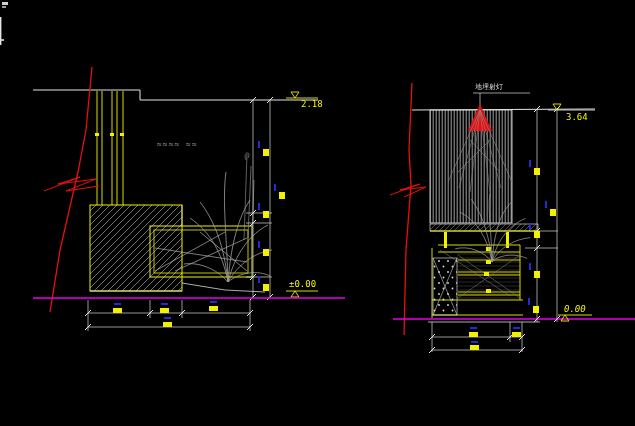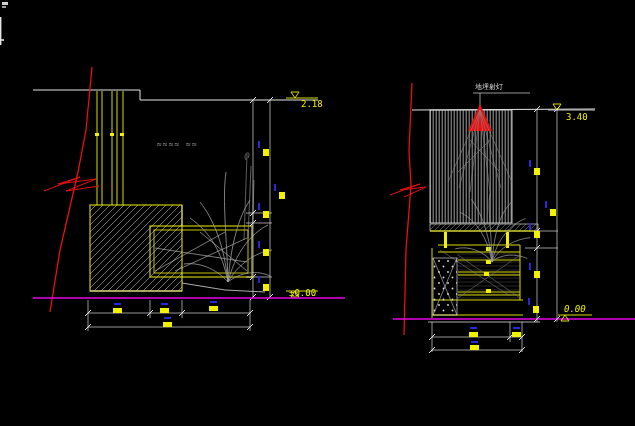--- a/index.html
+++ b/index.html
@@ -332,7 +332,7 @@
 <div class="txt ripple" style="left:157px;top:141px;">≈≈≈≈ ≈≈</div>
 
 <div class="txt lbl" style="left:475px;top:84px;">地埋射灯</div>
-<div class="txt elev" style="left:566px;top:113px;">3.40</div>
+<div class="txt elev" style="left:566px;top:113px;">3.64</div>
 <div class="txt elev" style="left:564px;top:305px;font-style:italic;">0.00</div>
 
 </div>

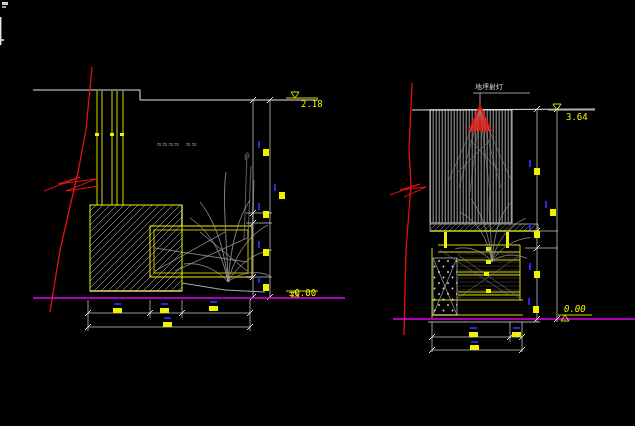--- a/index.html
+++ b/index.html
@@ -328,7 +328,7 @@
 </svg>
 
 <div class="txt elev" style="left:301px;top:100px;">2.18</div>
-<div class="txt elev" style="left:289px;top:280px;margin-top:9px;">±0.00</div>
+<div class="txt elev" style="left:289px;top:280px;">±0.00</div>
 <div class="txt ripple" style="left:157px;top:141px;">≈≈≈≈ ≈≈</div>
 
 <div class="txt lbl" style="left:475px;top:84px;">地埋射灯</div>

